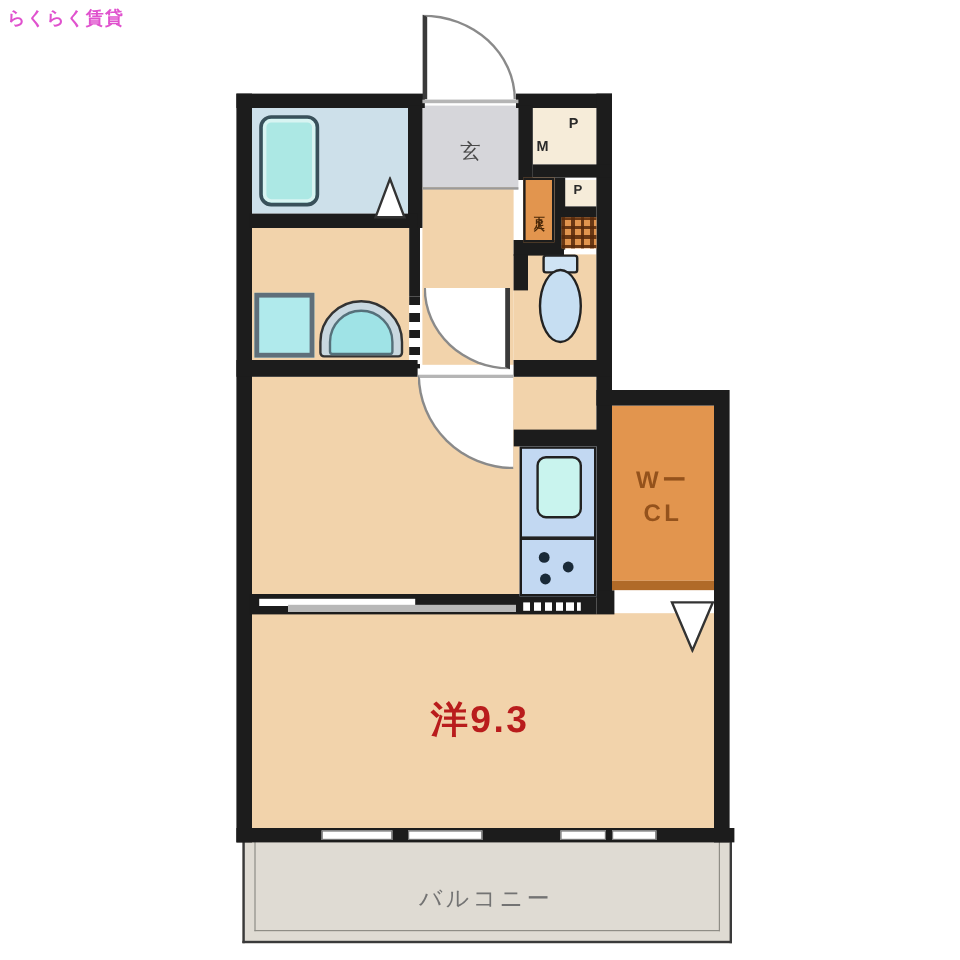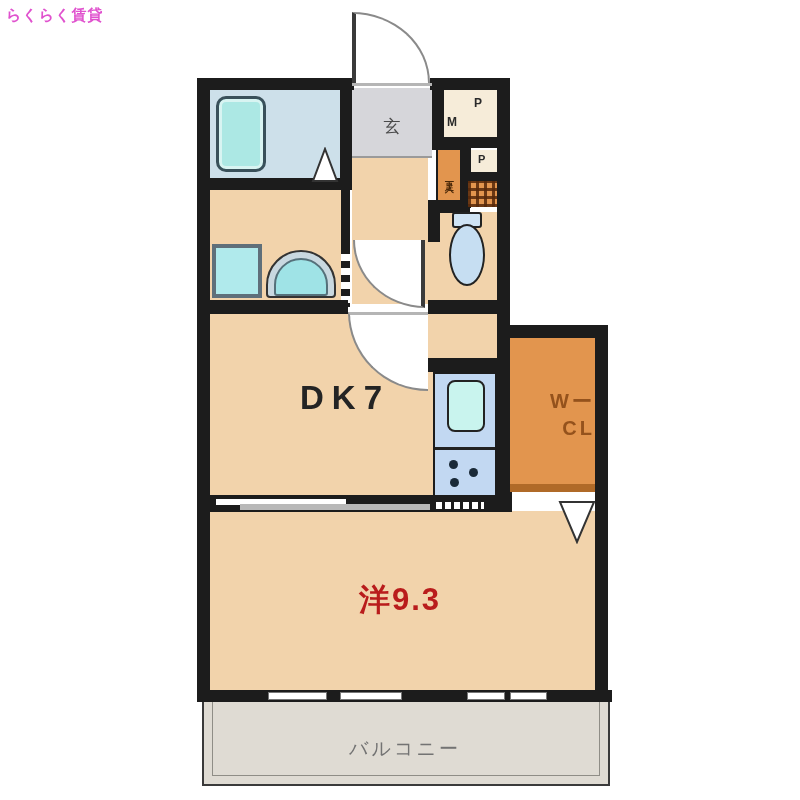--- a/index.html
+++ b/index.html
@@ -121,7 +121,6 @@
   <div class="abs tiny-lbl" style="left:474px;top:96px;">P</div>
   <div class="abs tiny-lbl" style="left:447px;top:115px;">M</div>
   <div class="abs tiny-lbl" style="left:478px;top:153px;font-size:11px;">P</div>
-  <div class="abs lbl dk-lbl" style="left:235px;top:375px;width:220px;height:46px;">DK7</div>
   <div class="abs wcl-lbl" style="left:510px;top:388px;width:85px;text-align:right;">
     <div>Wー</div>
     <div>CL</div>

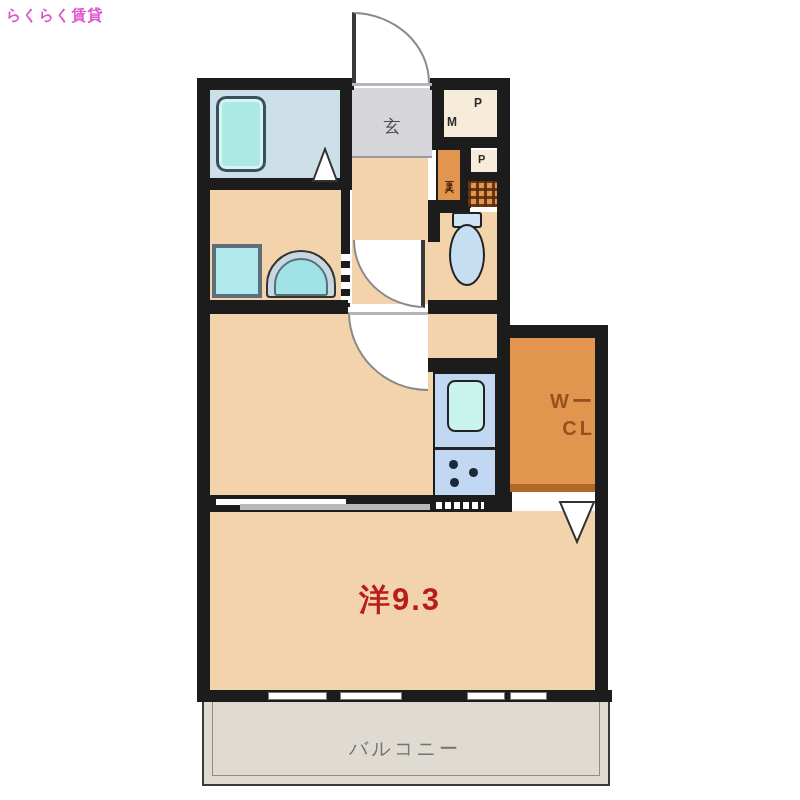--- a/index.html
+++ b/index.html
@@ -121,7 +121,7 @@
   <div class="abs tiny-lbl" style="left:474px;top:96px;">P</div>
   <div class="abs tiny-lbl" style="left:447px;top:115px;">M</div>
   <div class="abs tiny-lbl" style="left:478px;top:153px;font-size:11px;">P</div>
-  <div class="abs wcl-lbl" style="left:510px;top:388px;width:85px;text-align:right;">
+  <div class="abs wcl-lbl" style="left:510px;top:388px;width:85px;text-align:center;">
     <div>Wー</div>
     <div>CL</div>
   </div>

